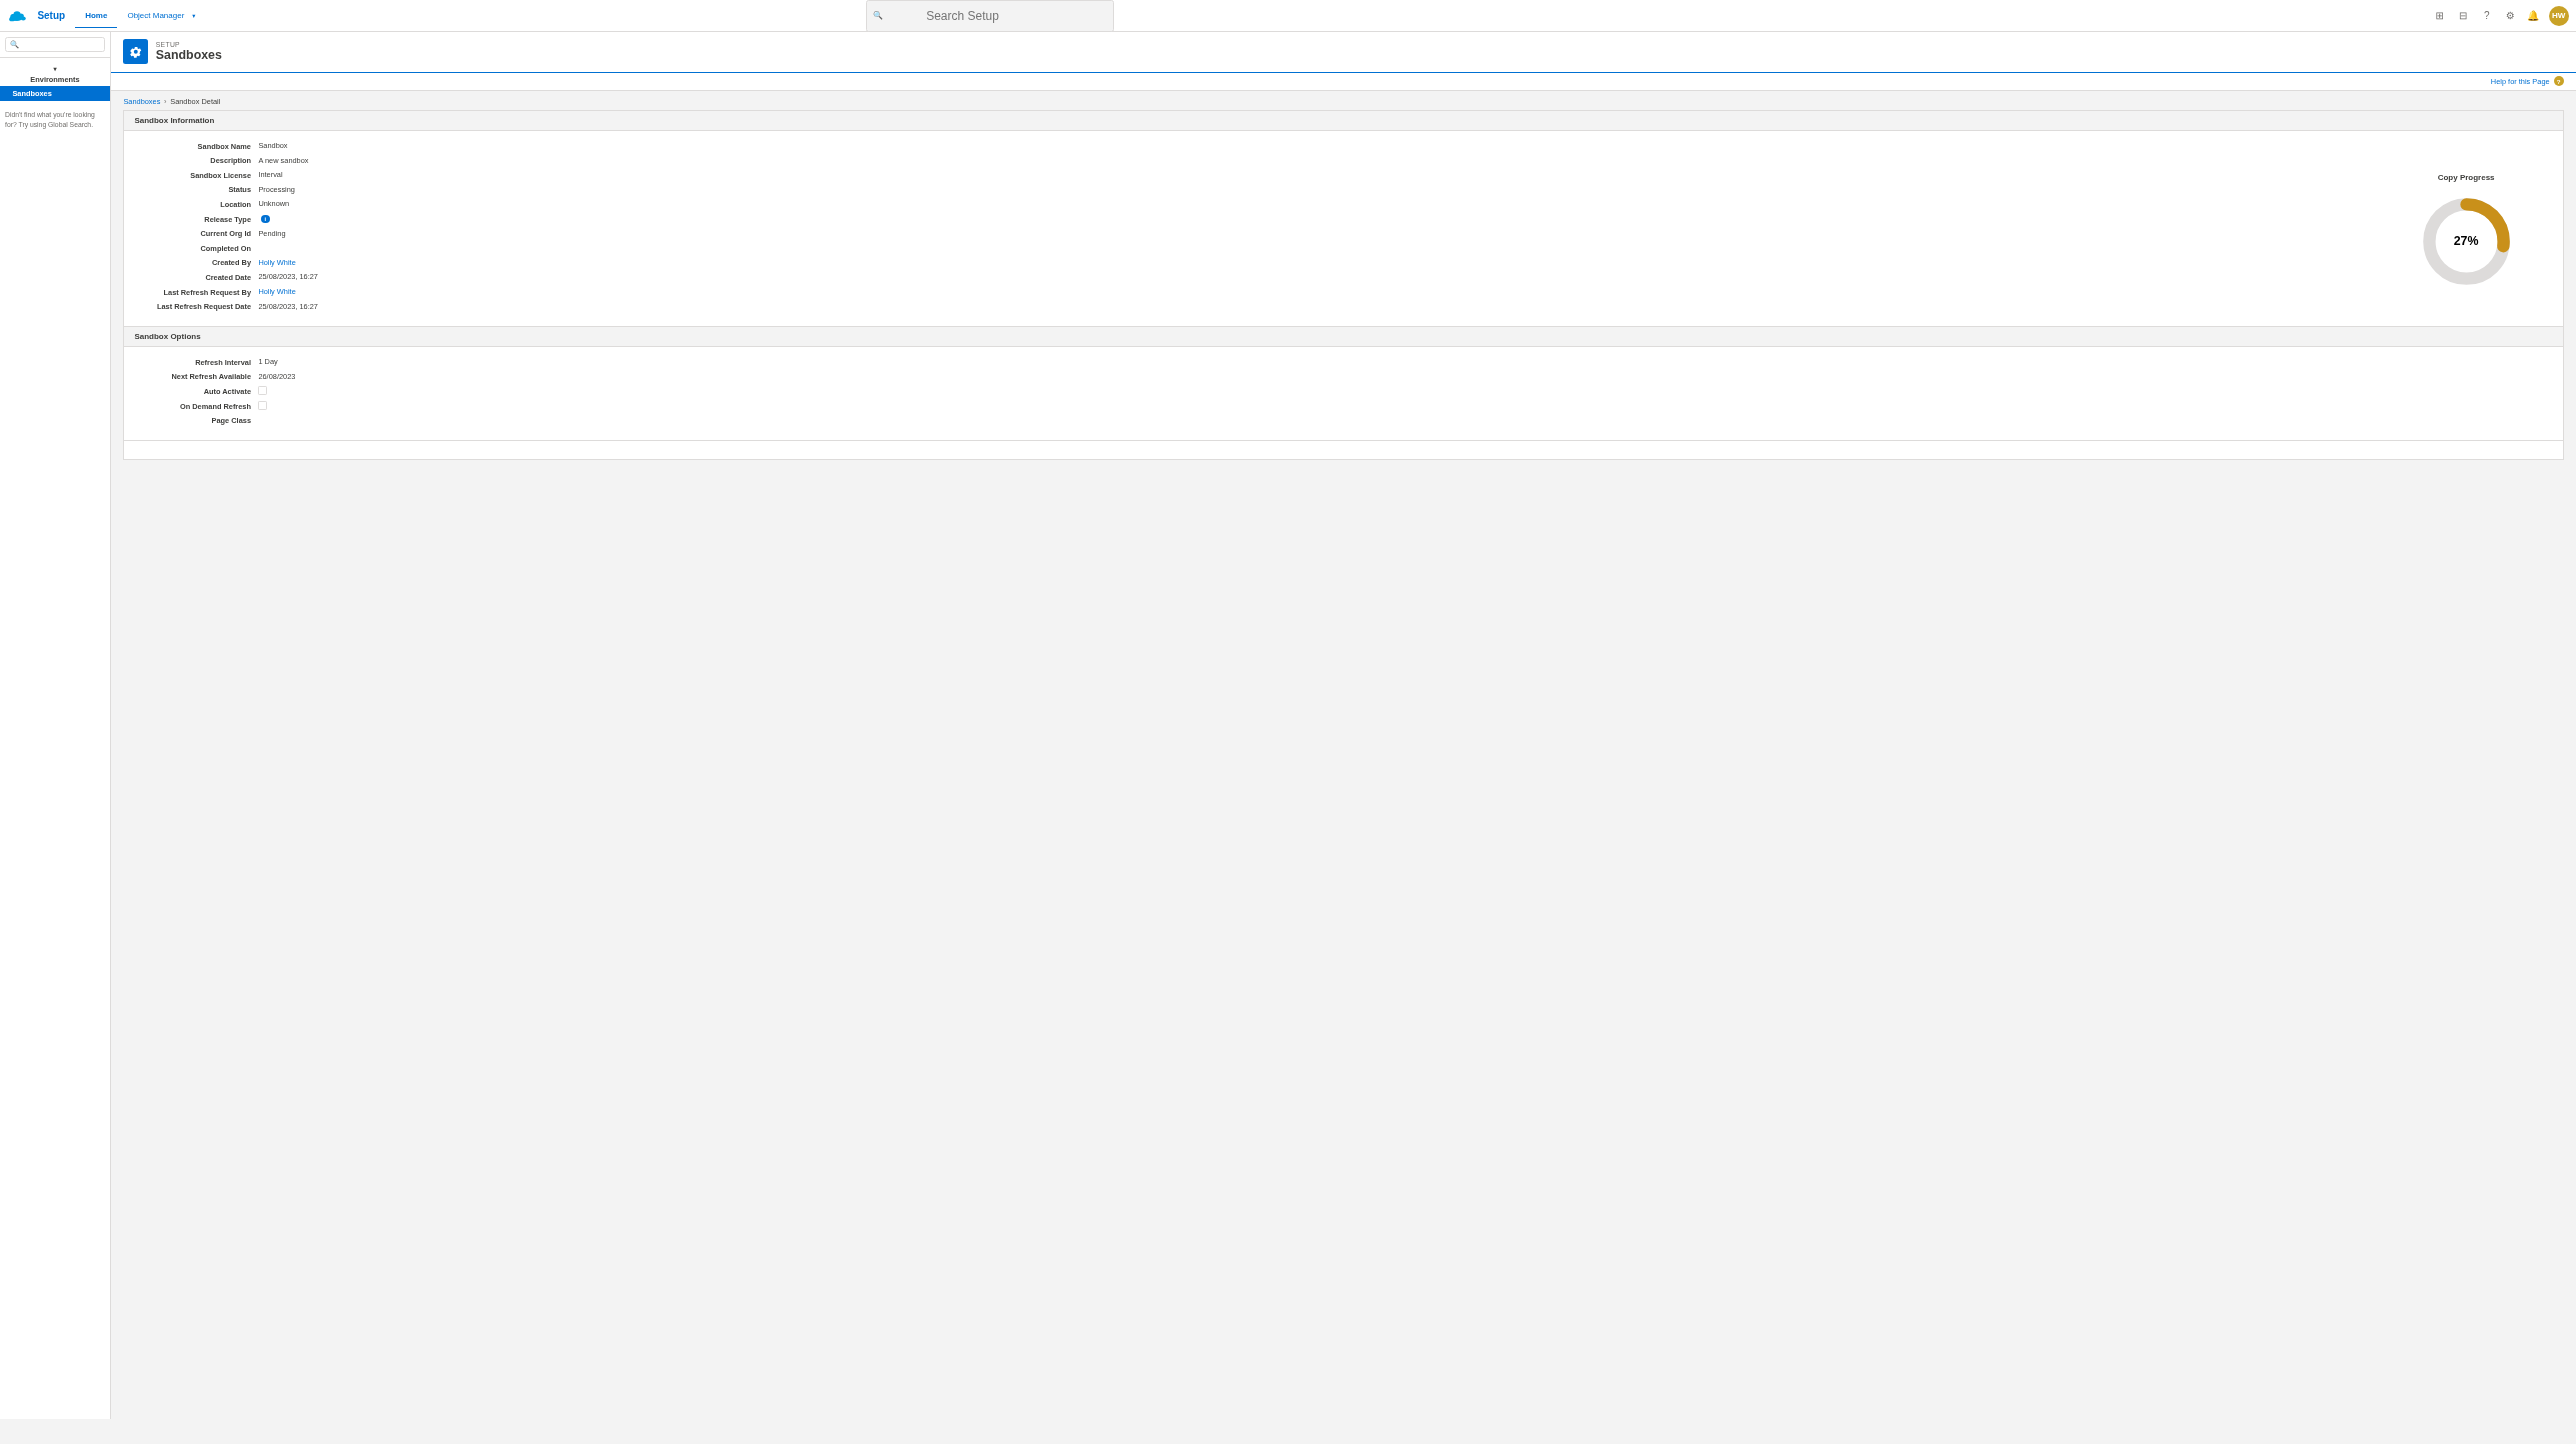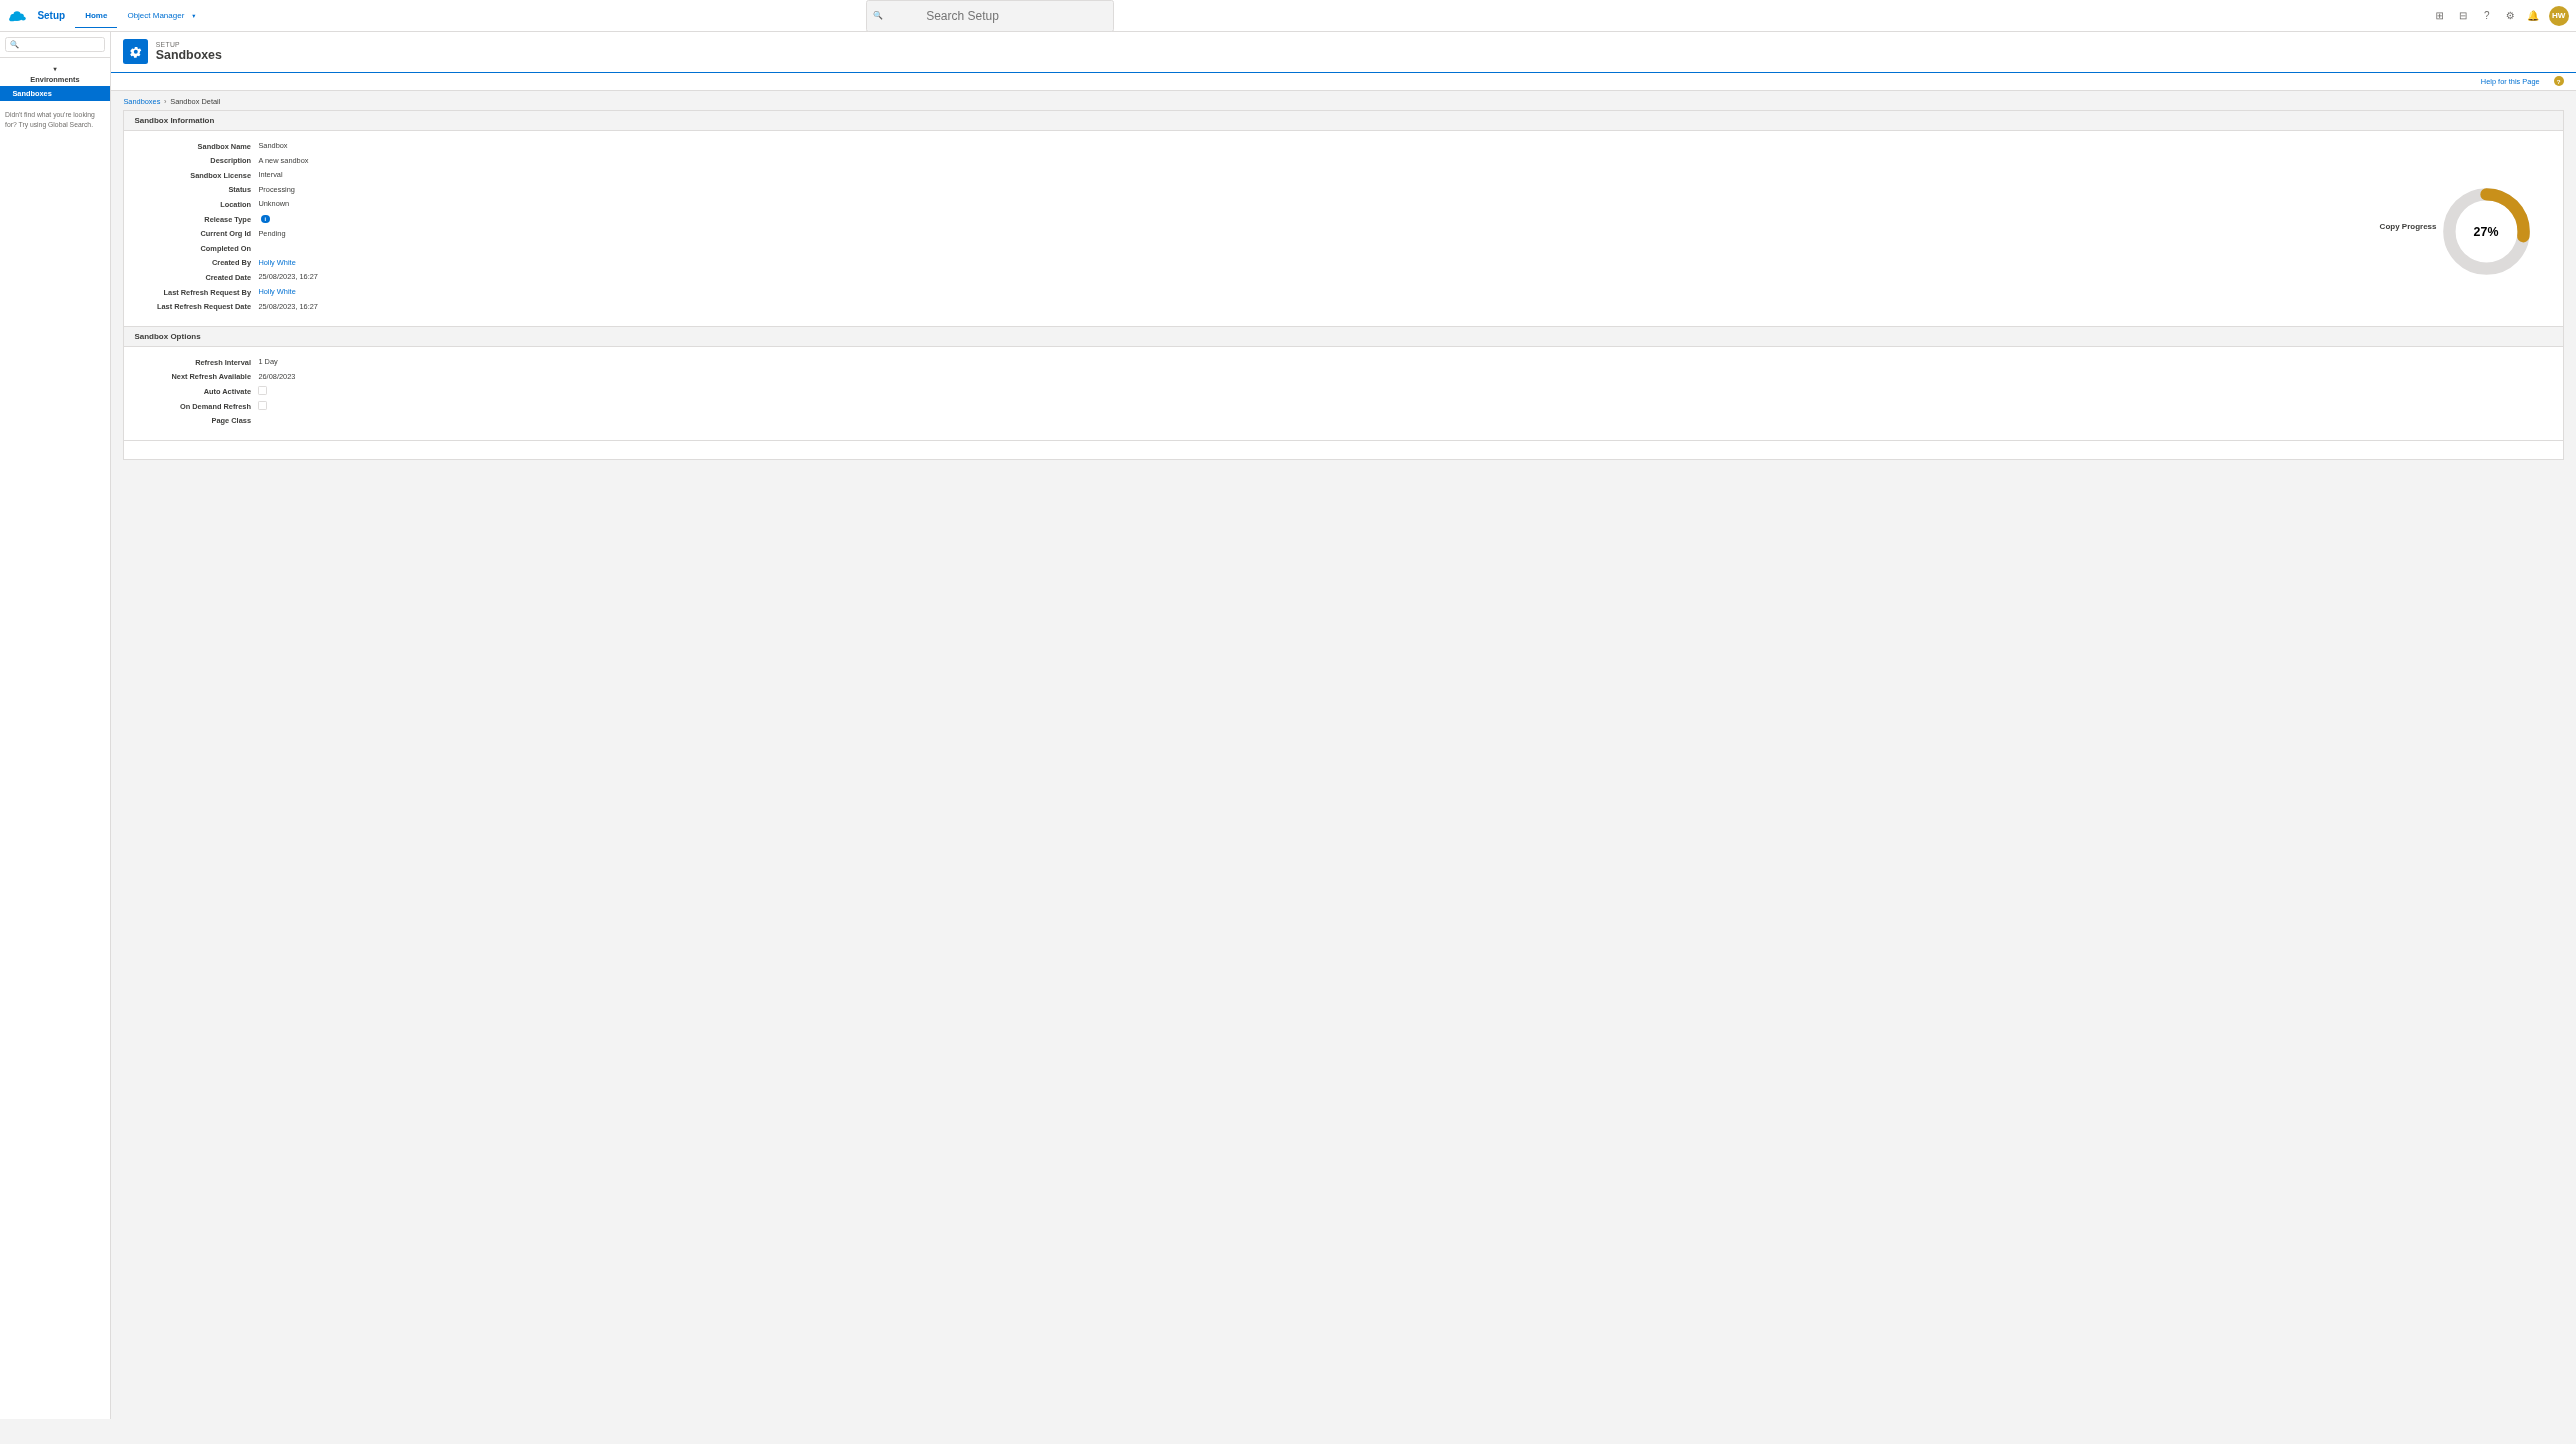--- a/index.html
+++ b/index.html
@@ -207,7 +207,7 @@
       cursor: pointer;
       display: flex;
       align-items: center;
-      gap: 14px;
+      gap: 4px;
     }
 
     

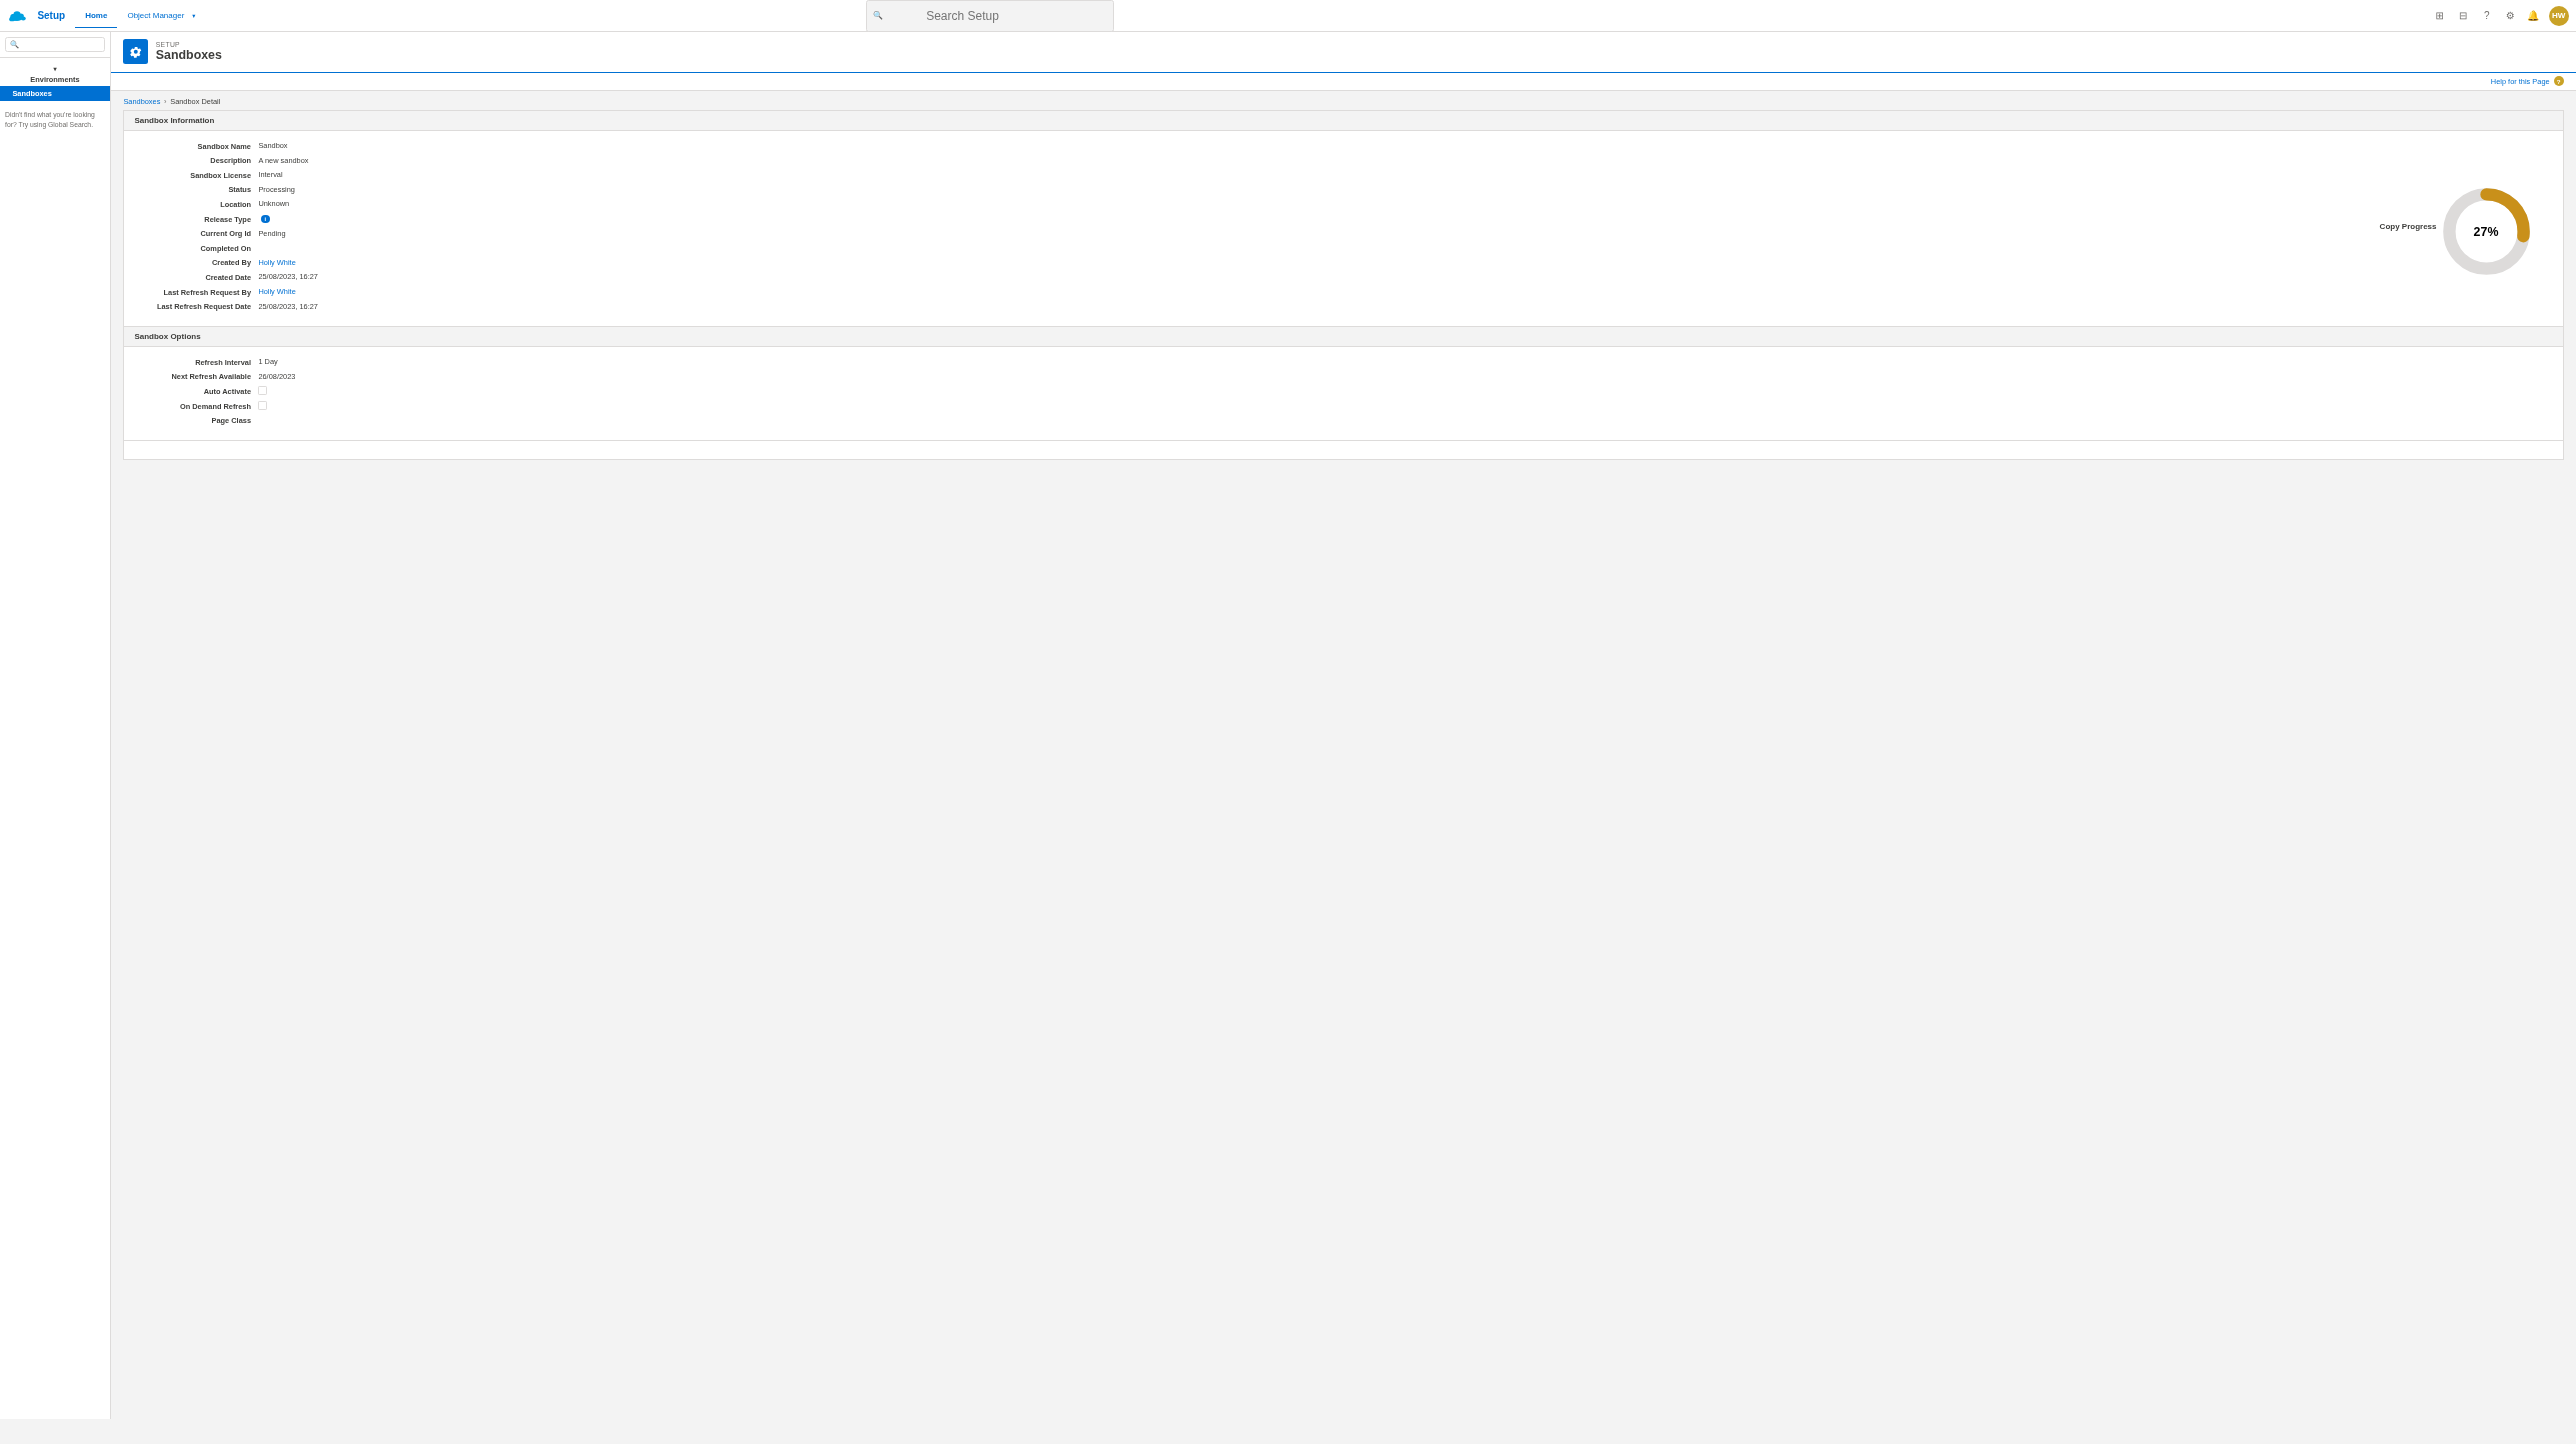--- a/index.html
+++ b/index.html
@@ -304,7 +304,7 @@
     .progress-area {
       width: 173px;
       display: flex;
-      flex-direction: row;
+      flex-direction: column;
       align-items: center;
       padding-top: 6.2px;
     }

